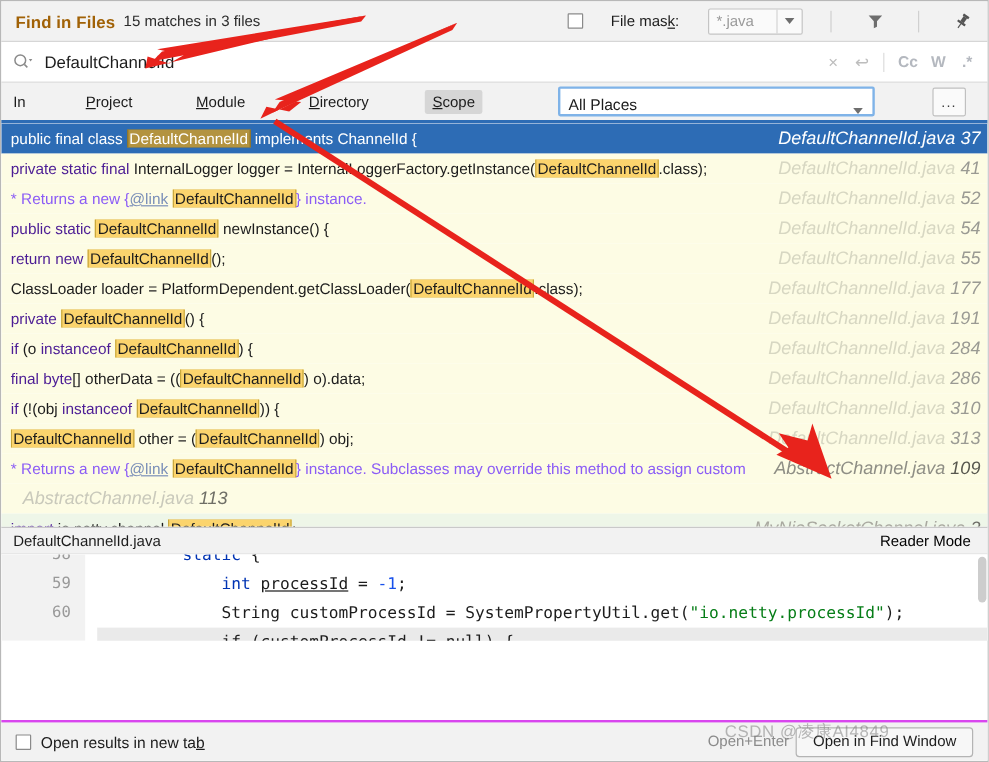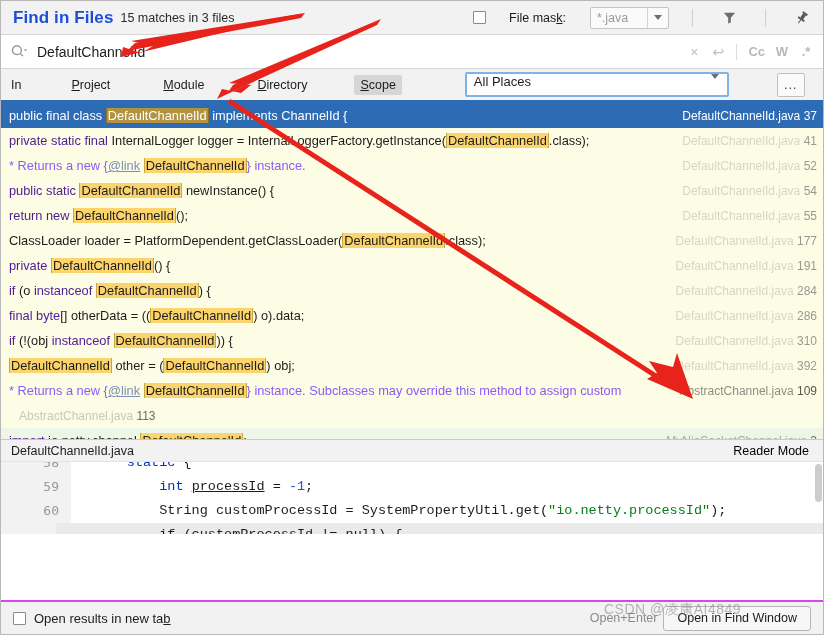--- a/index.html
+++ b/index.html
@@ -29,7 +29,7 @@
     border-bottom: 1px solid #d6d6d6;
   }
   .hdr-title {
-    font-size: 17px; font-weight: bold; color: #1d4ed8;
+    font-size: 14px; font-weight: bold; color: #a16207;
     letter-spacing: .1px;
   }
   .hdr-sub {

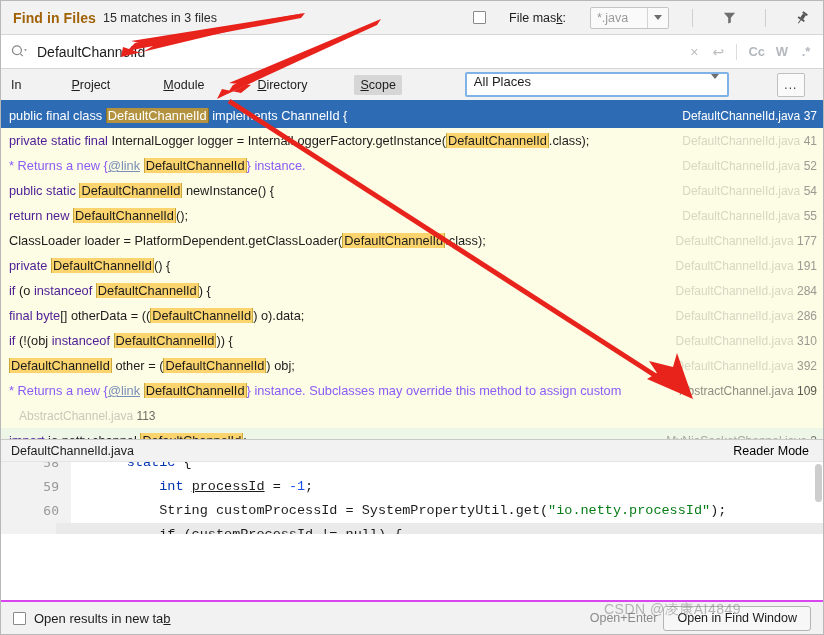--- a/index.html
+++ b/index.html
@@ -115,7 +115,7 @@
     background: #ffffff;
     border: 2px solid #7fb3e8;
     border-radius: 2px;
-    display: flex; align-items: flex-start;
+    display: flex; align-items: flex-end;
   }
   .places-combo .pv {
     flex: 1; padding-left: 7px; font-size: 13px; color: #1c1c1c;

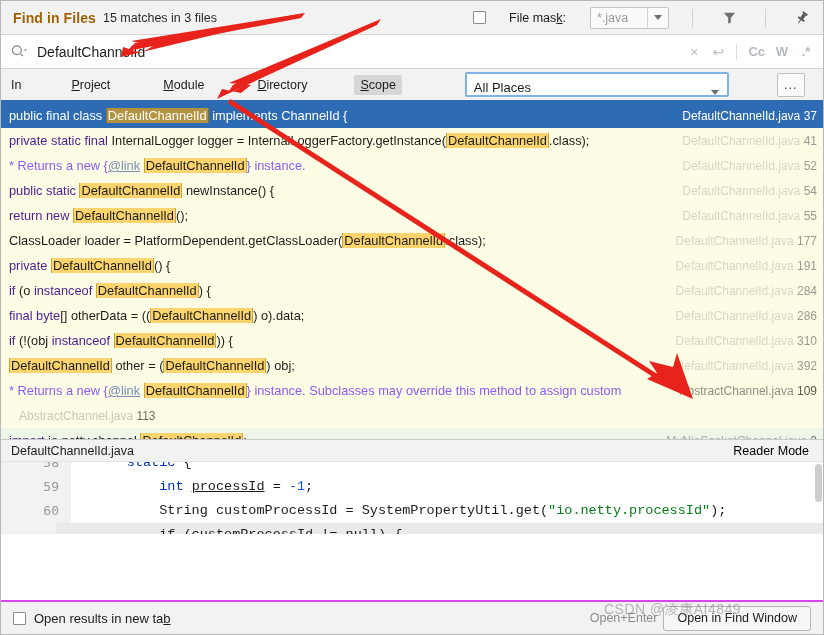--- a/index.html
+++ b/index.html
@@ -154,7 +154,7 @@
   .row .code { flex: 1; overflow: hidden; text-overflow: clip; }
   .row .loc {
     margin-left: 10px; flex: 0 0 auto;
-    font-size: 12px; color: #d7d7c2; text-align: right;
+    font-size: 15px; color: #d7d7c2; text-align: right; font-style: italic;
   }
   .row.sel .loc { color: #ffffff; }
   .row.green .loc { color: #a9a9a0; }

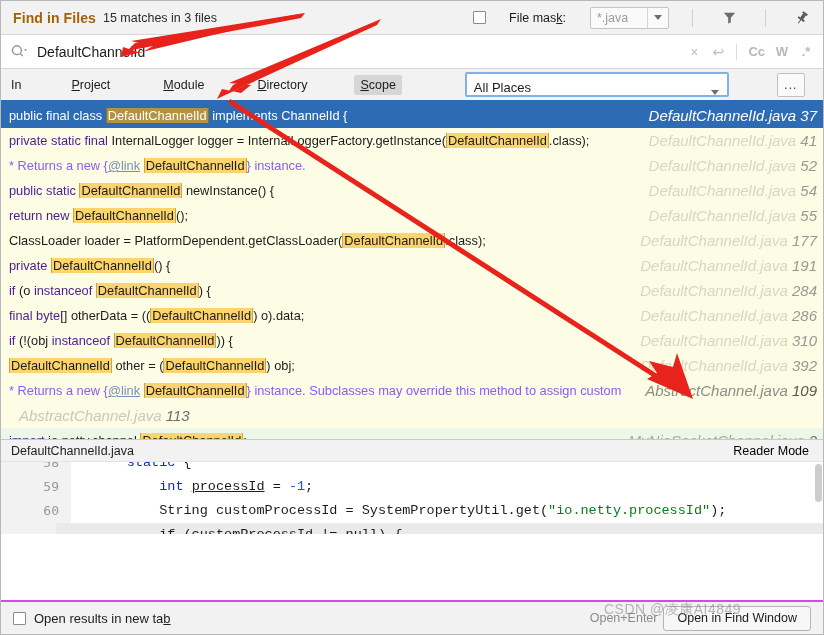--- a/index.html
+++ b/index.html
@@ -399,7 +399,7 @@
       </div>
       <div class="row">
         <div class="code"><span class="hl">DefaultChannelId</span><span> other = (</span><span class="hl">DefaultChannelId</span><span>) obj;</span></div>
-        <div class="loc"><span>DefaultChannelId.java </span><span class="ln">392</span></div>
+        <div class="loc"><span>DefaultChannelId.java </span><span class="ln">313</span></div>
       </div>
       <div class="row r-abs">
         <div class="code"><span class="cm">* Returns a new {</span><span class="lnk">@link</span><span class="cm"> </span><span class="hl">DefaultChannelId</span><span class="cm">} instance. Subclasses may override this method to assign custom</span></div>

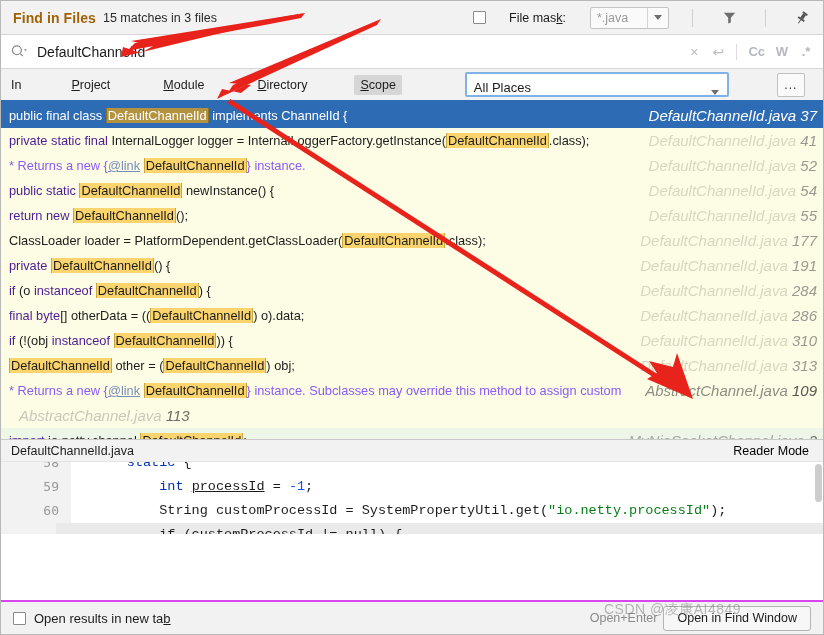--- a/index.html
+++ b/index.html
@@ -219,7 +219,7 @@
     font-family: "DejaVu Sans Mono", monospace;
   }
   .codearea {
-    position: absolute; left: 55px; top: 0; right: 0; height: 100%; font-family: Liberation Mono, monospace;
+    position: absolute; left: 80px; top: 0; right: 0; height: 100%;
   }
   .cline {
     height: 24px; line-height: 24px;

